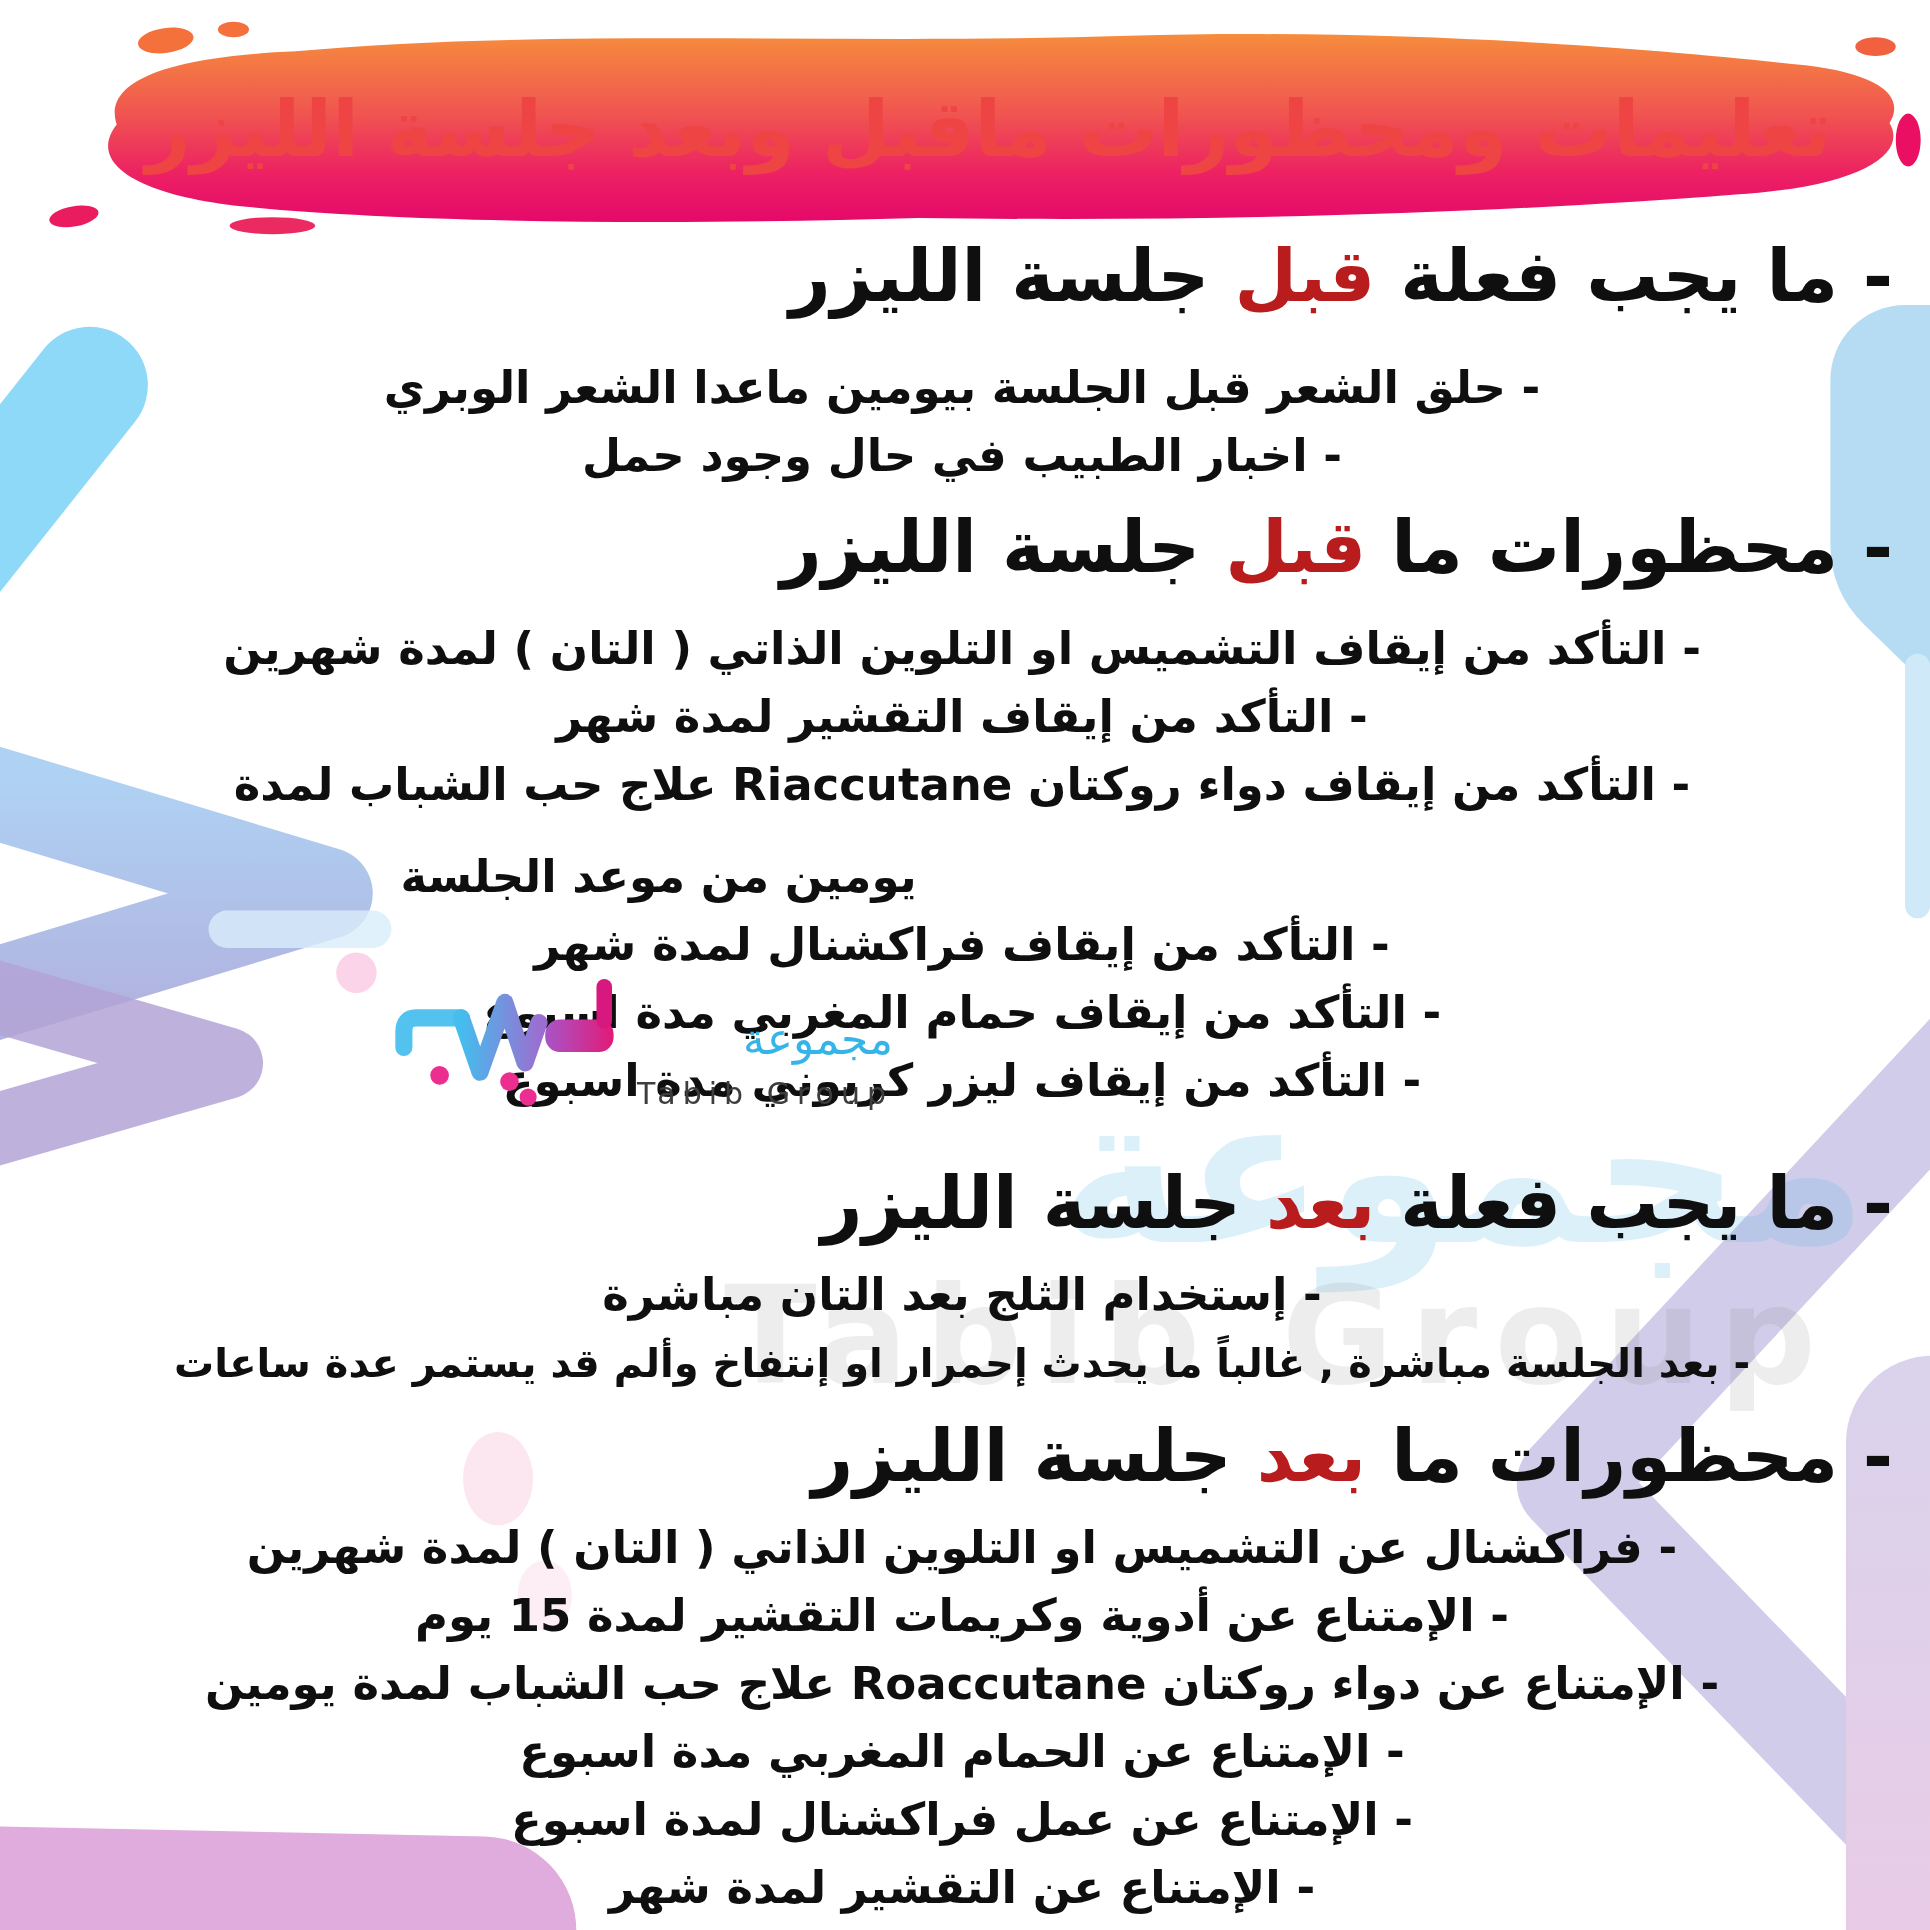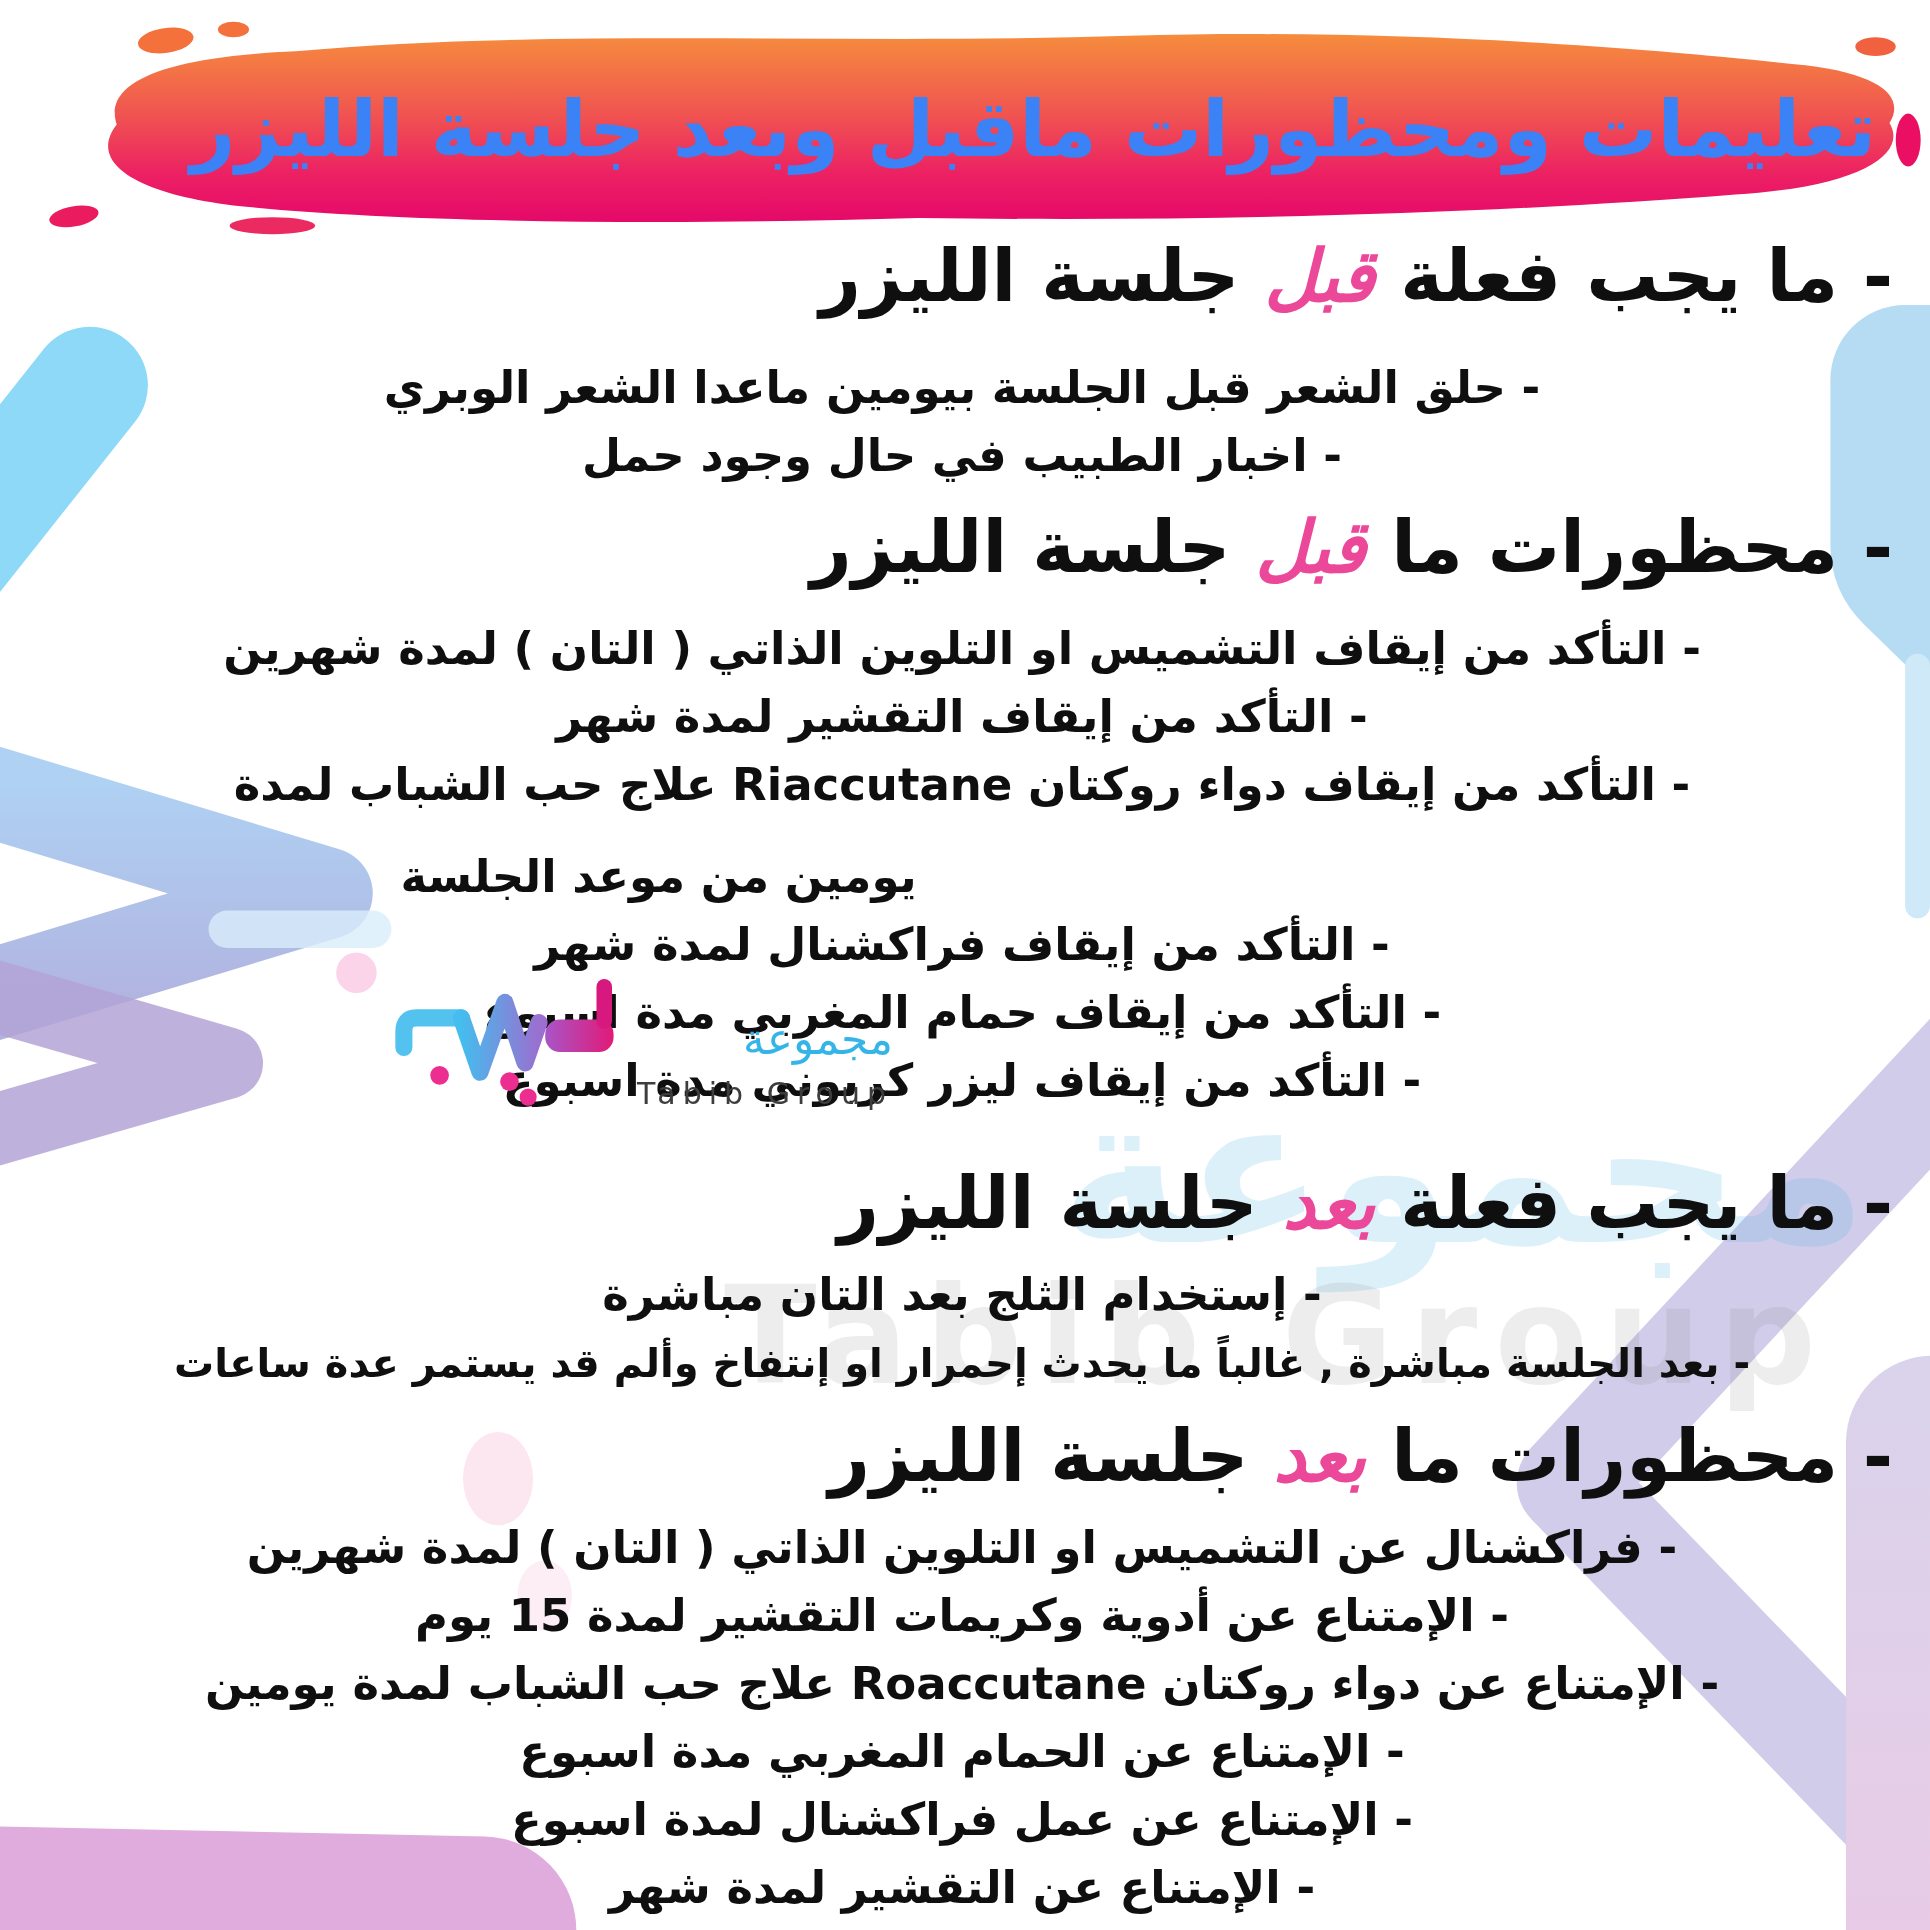--- a/index.html
+++ b/index.html
@@ -16,7 +16,7 @@
   
   .banner-title{
     position:absolute;left:101px;right:54px;top:84px;z-index:2;
-    font-size:78px;font-weight:bold;color:#3b82f6;
+    text-align:center;font-size:78px;font-weight:bold;color:#ef4444;
     direction:rtl;white-space:nowrap;
   }
   

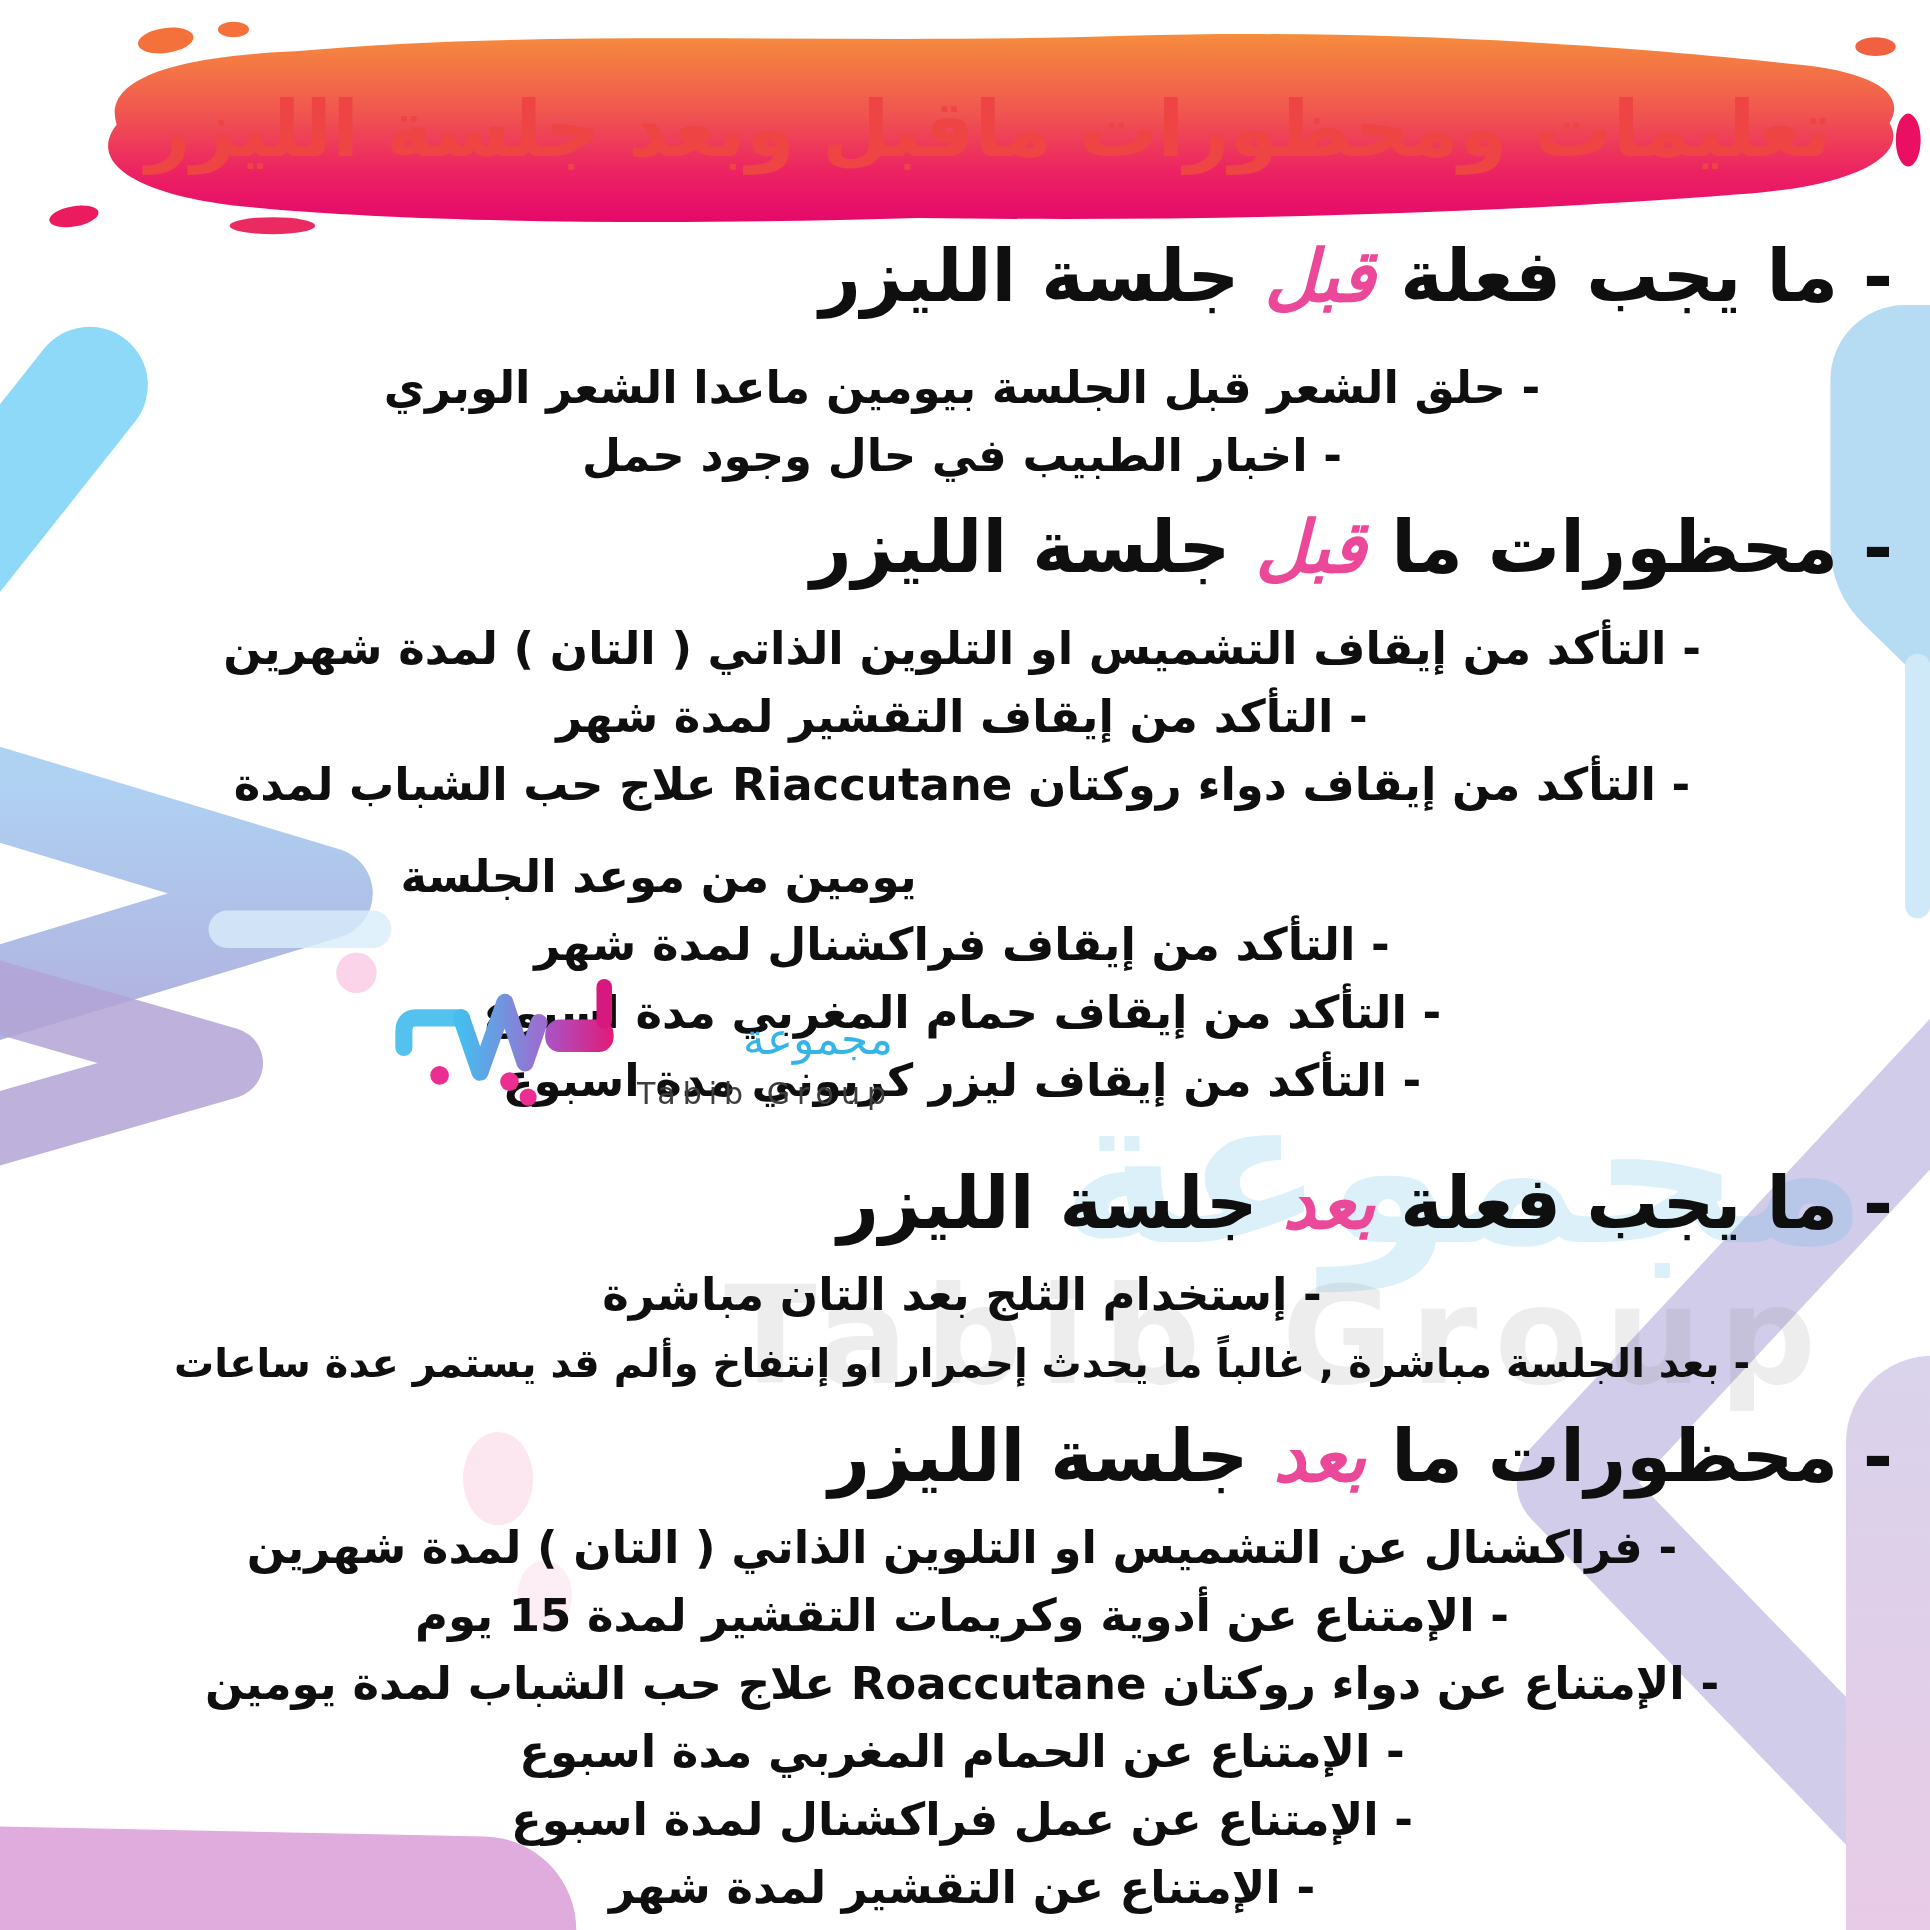--- a/index.html
+++ b/index.html
@@ -24,7 +24,7 @@
     position:absolute;right:37px;left:47px;height:86px;line-height:86px;z-index:2;
     font-size:72px;font-weight:bold;direction:rtl;text-align:right;white-space:nowrap;color:#0f0f0f;
   }
-  .h .accent{color:#ec4899;font-style:italic;}
+  .h .accent{color:#b91c1c;}
   .h1{top:233px;} .h2{top:504px;} .h3{top:1160px;} .h4{top:1413px;}
   
   .bullets{

